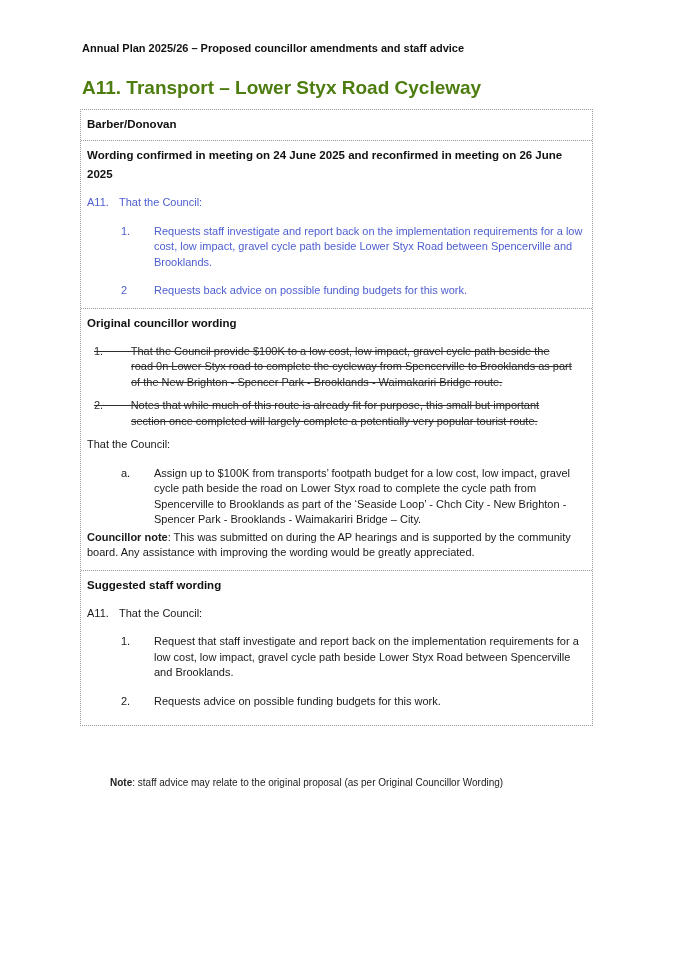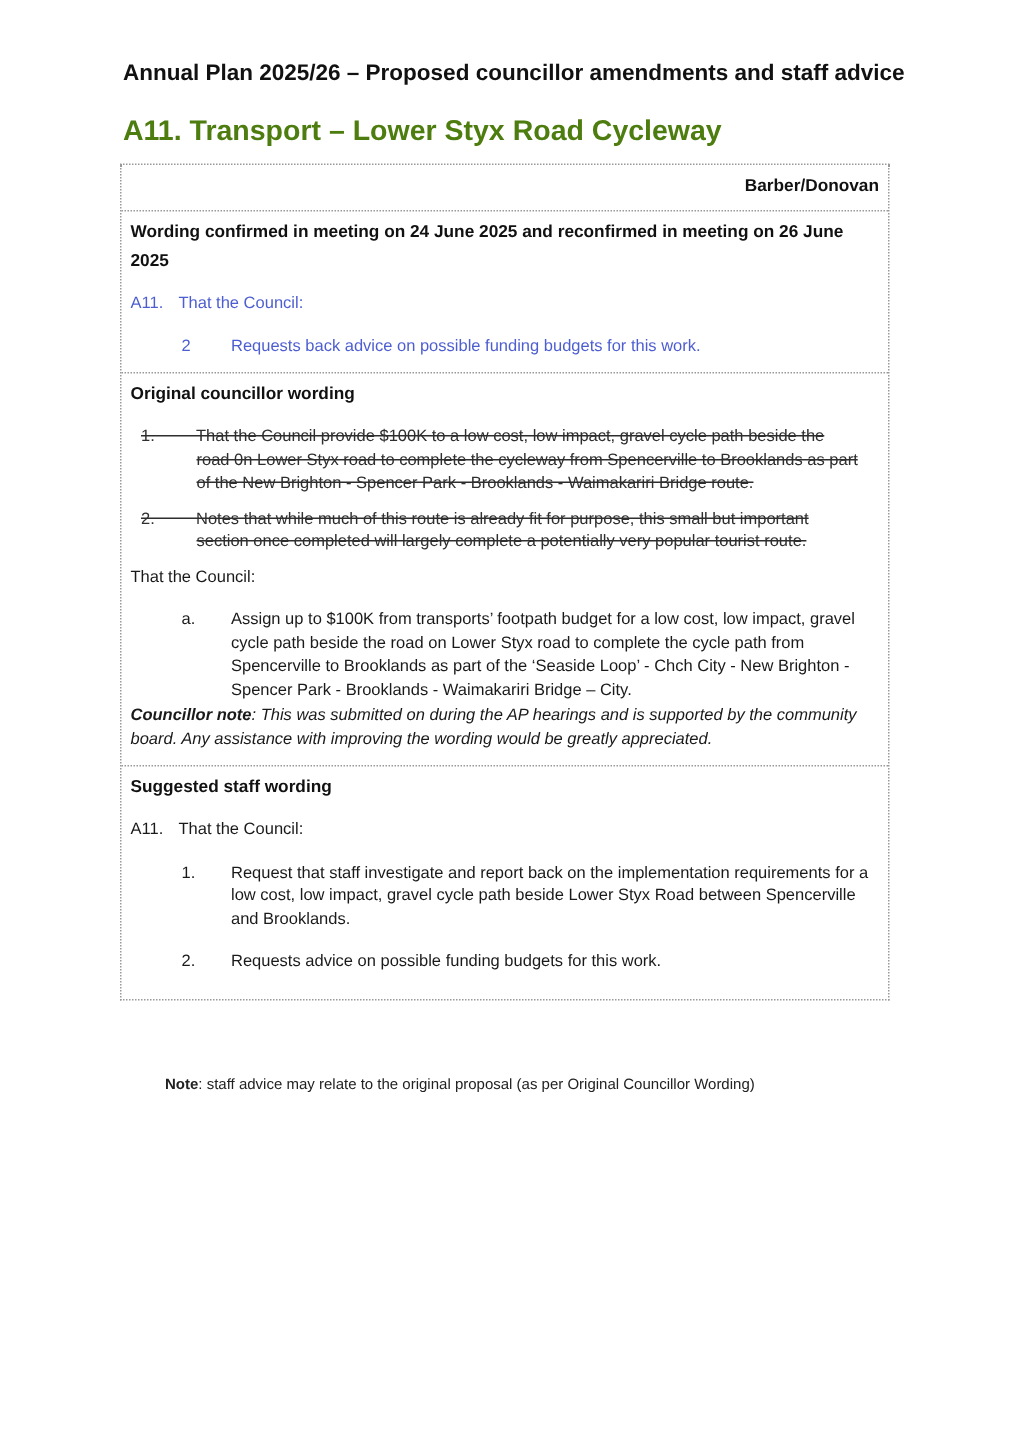--- a/index.html
+++ b/index.html
@@ -13,7 +13,7 @@
   }
   .doc-header {
     margin:42px 0 0 82px;
-    font-size:15px; font-weight:bold; line-height:13px;
+    font-size:11px; font-weight:bold; line-height:13px;
     color:#111111;
   }
   .doc-title {

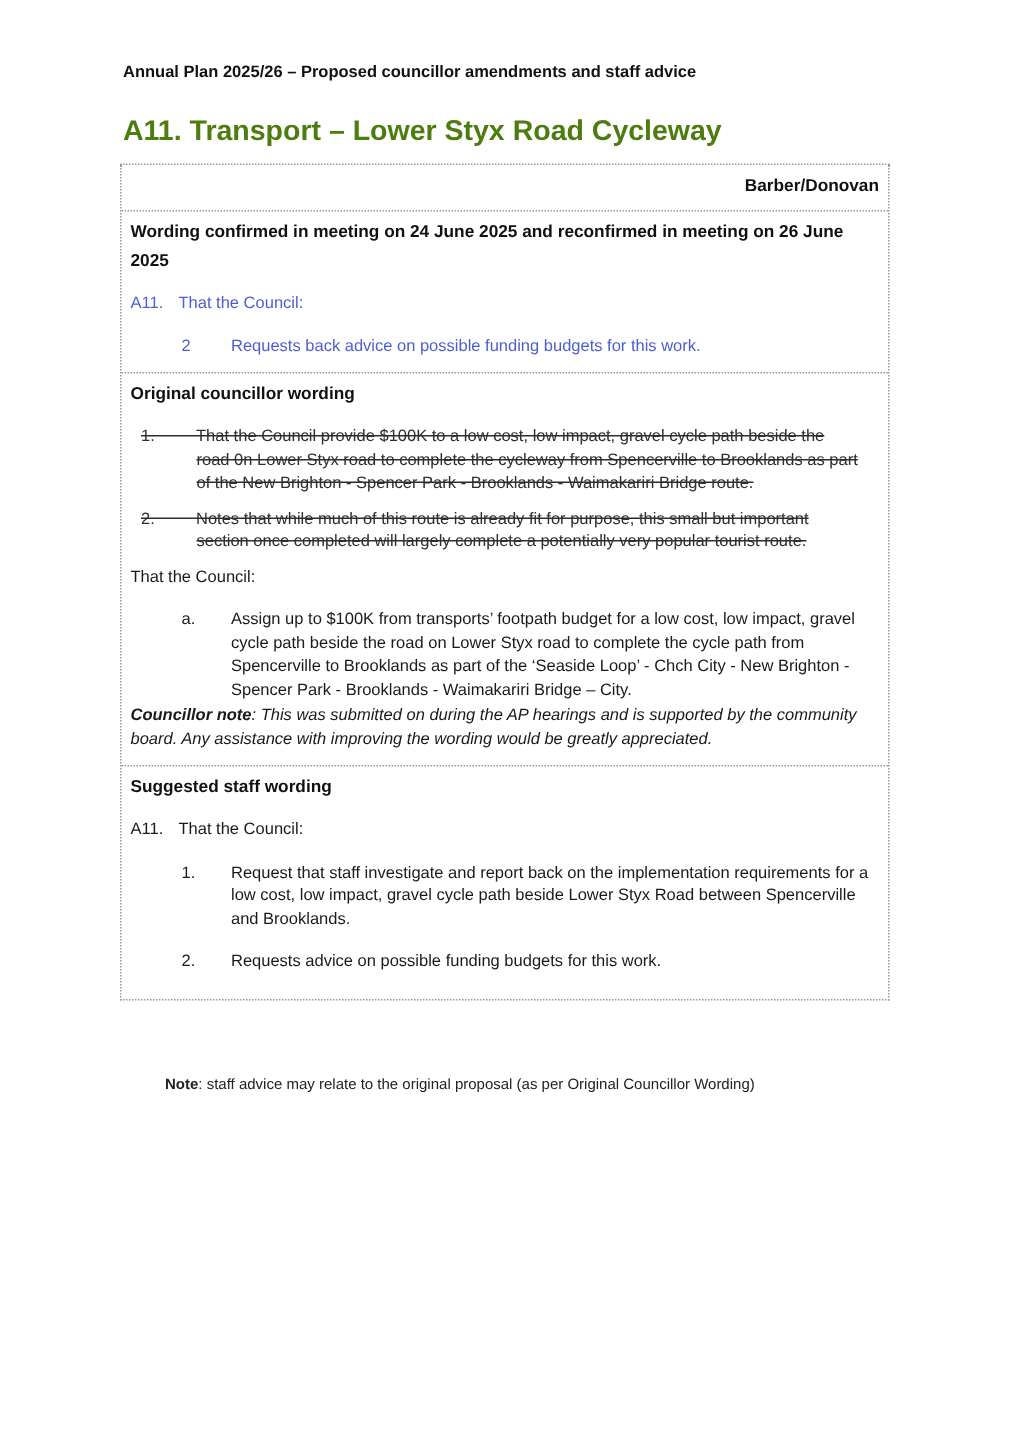--- a/index.html
+++ b/index.html
@@ -32,7 +32,7 @@
   .row:last-child { border-bottom:none; }
   .row-proposer { padding:5px 6px 6px 6px; }
   .row-heading { font-weight:bold; font-size:11.5px; line-height:19px; margin:0 0 11px 0; color:#111111; }
-  .row-proposer .row-heading { margin:0;text-align:right; }
+  .row-proposer .row-heading { margin:0; }
   .row-suggested { padding-bottom:16px; }
 
   .para { margin:0 0 13px 0; }

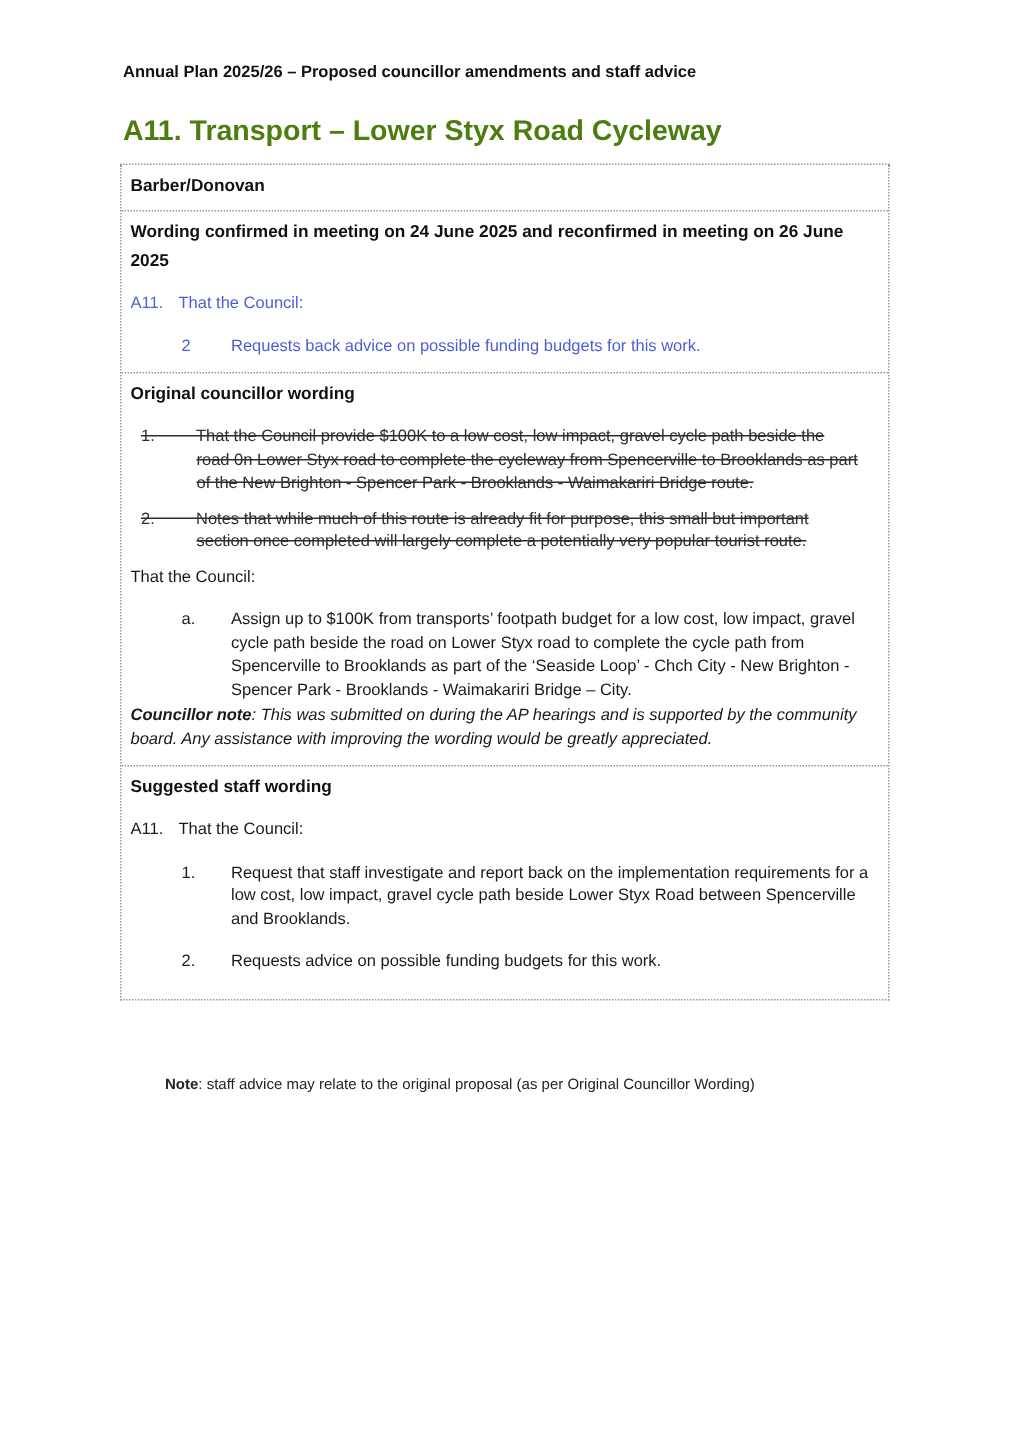--- a/index.html
+++ b/index.html
@@ -78,6 +78,7 @@
       <span class="marker">A11.</span><span>That the Council:</span>
     </div>
     <div class="list blue">
+        <div class="list-item"><span class="marker">1.</span><span>Requests staff investigate and report back on the implementation requirements for a low cost, low impact, gravel cycle path beside Lower Styx Road between Spencerville and Brooklands.</span></div>
         <div class="list-item"><span class="marker">2</span><span>Requests back advice on possible funding budgets for this work.</span></div>
       </div>
   </div>

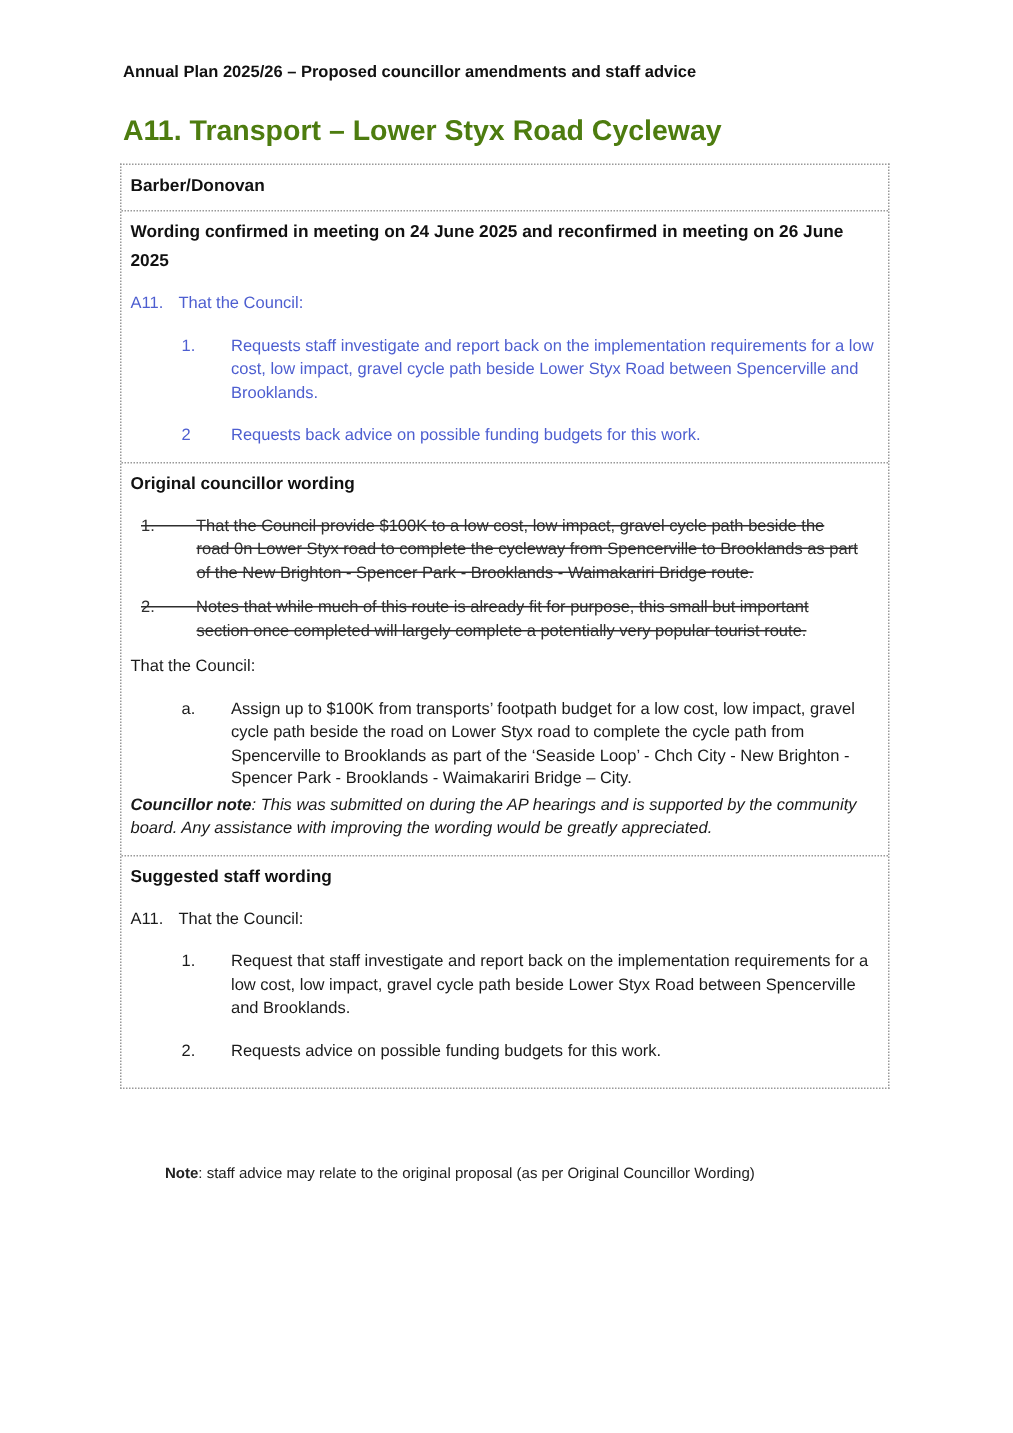--- a/index.html
+++ b/index.html
@@ -36,7 +36,7 @@
   .row-suggested { padding-bottom:16px; }
 
   .para { margin:0 0 13px 0; }
-  .para:last-child { margin-bottom:0;font-style:italic; }
+  .para:last-child { margin-bottom:0; }
 
   .intro-line { padding-left:32px; text-indent:-32px; margin:0 0 13px 0; }
   .intro-line .marker { display:inline-block; width:32px; text-indent:0; }

